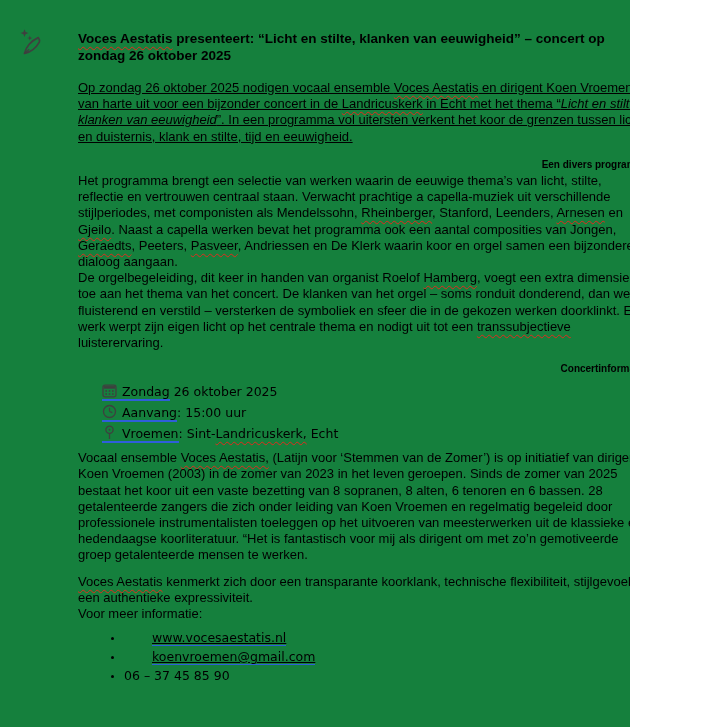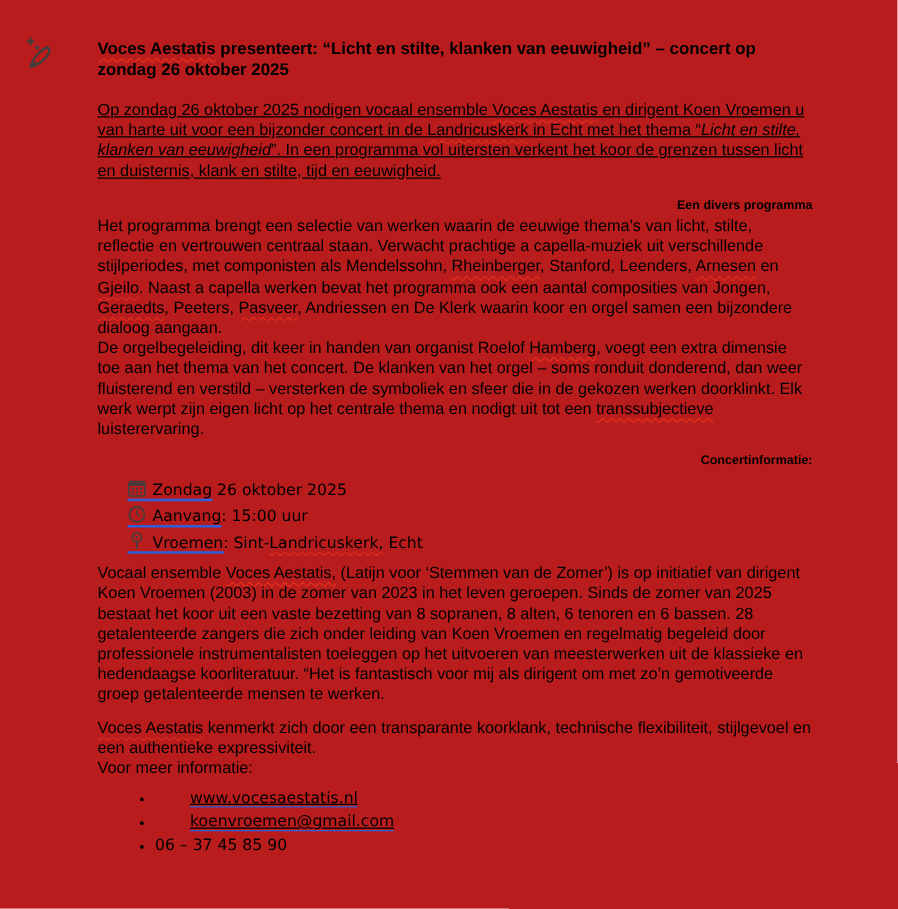--- a/index.html
+++ b/index.html
@@ -9,7 +9,7 @@
   }
   *{box-sizing:border-box;}
   html,body{margin:0;padding:0;background:#ffffff;}
-  .page{position:relative;width:718px;height:727px;background:#b91c1c;overflow:hidden;
+  .page{position:relative;width:630px;height:727px;background:#15803d;overflow:hidden;
         font-family:"Liberation Sans",sans-serif;color:var(--ink);}
   .margin-icon{position:absolute;left:15px;top:26px;width:32px;height:32px;cursor:pointer;}
   .content{position:absolute;left:78px;top:30px;width:572px;}

